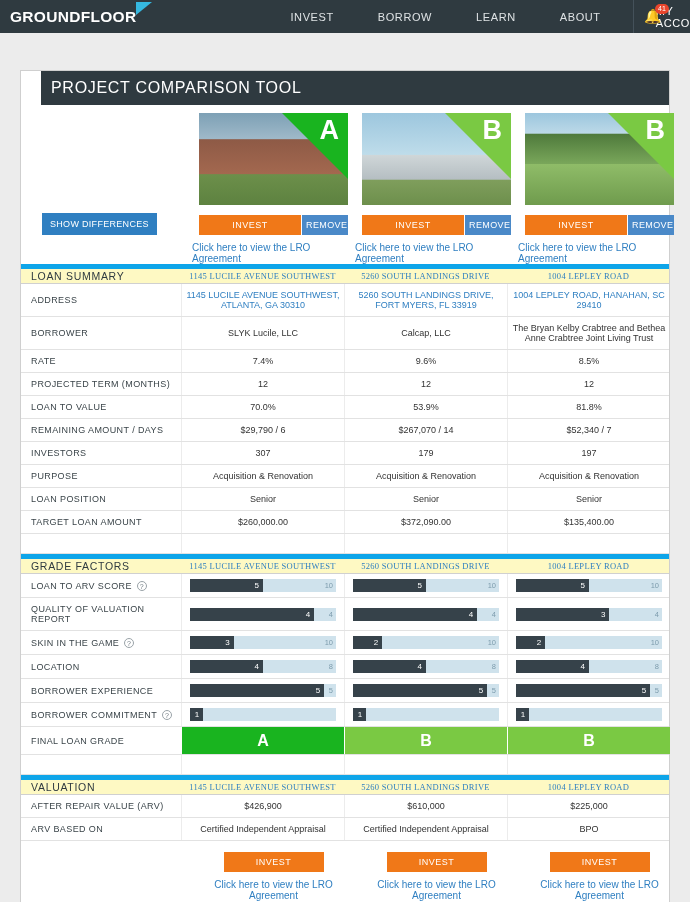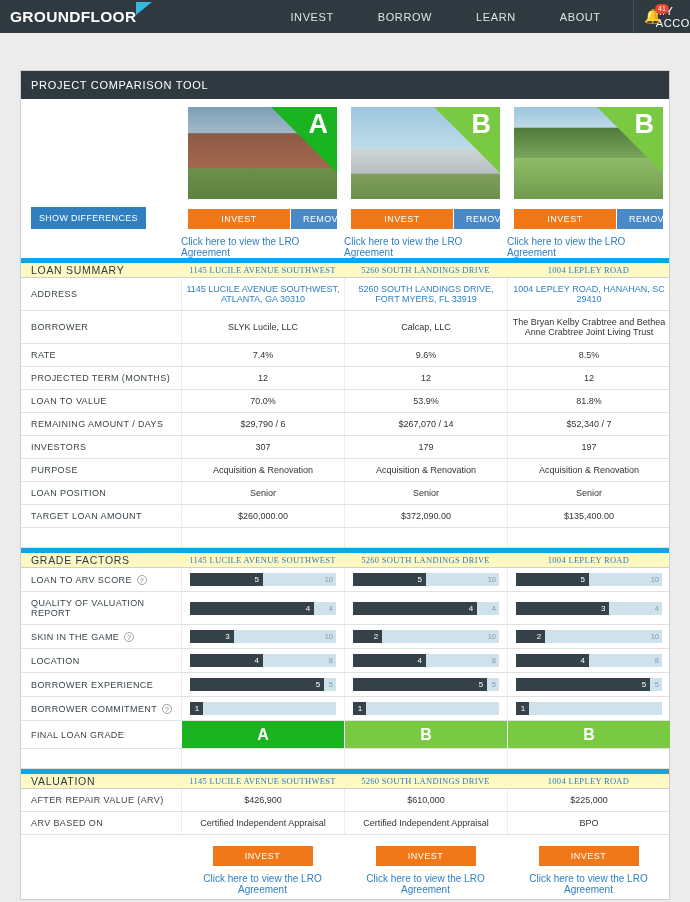--- a/index.html
+++ b/index.html
@@ -94,9 +94,10 @@
   .panel-header {
     background: #2f3a40;
     color: #ffffff;
-    font-size: 11px;
+    font-size: 16px;
     letter-spacing: 0.7px;
     padding: 8px 10px;
+    margin-left: 20px;
   }
 
   

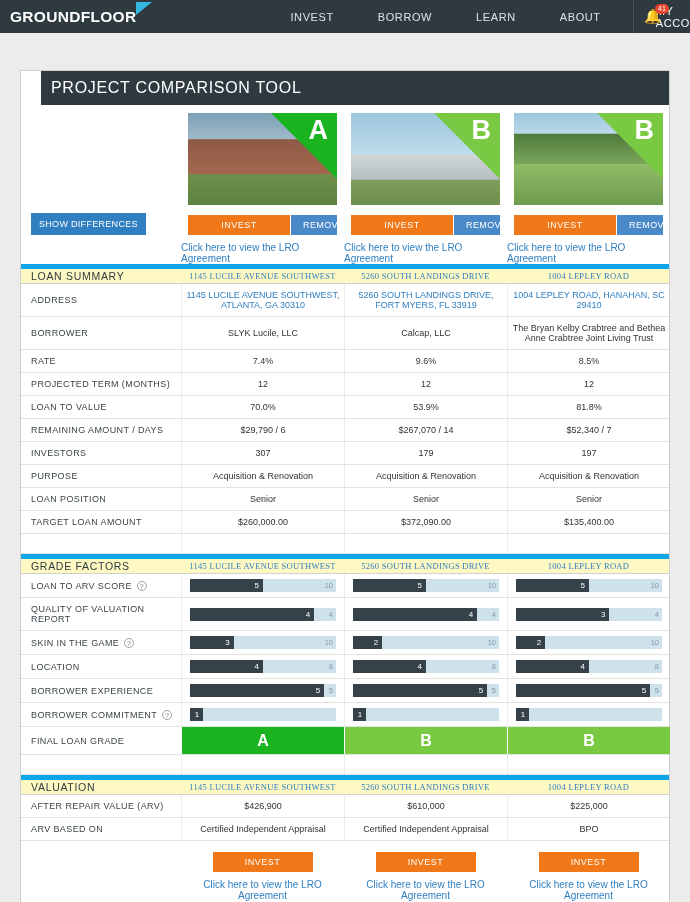--- a/index.html
+++ b/index.html
@@ -105,7 +105,7 @@
     display: flex;
     padding: 8px 0 0 0;
   }
-  .col-label { width: 160px; flex: 0 0 160px; }
+  .col-label { width: 160px; flex: 0 0 160px; margin-left: 11px; }
   .col-prop  { width: 163px; flex: 0 0 163px; }
 
   .photo {

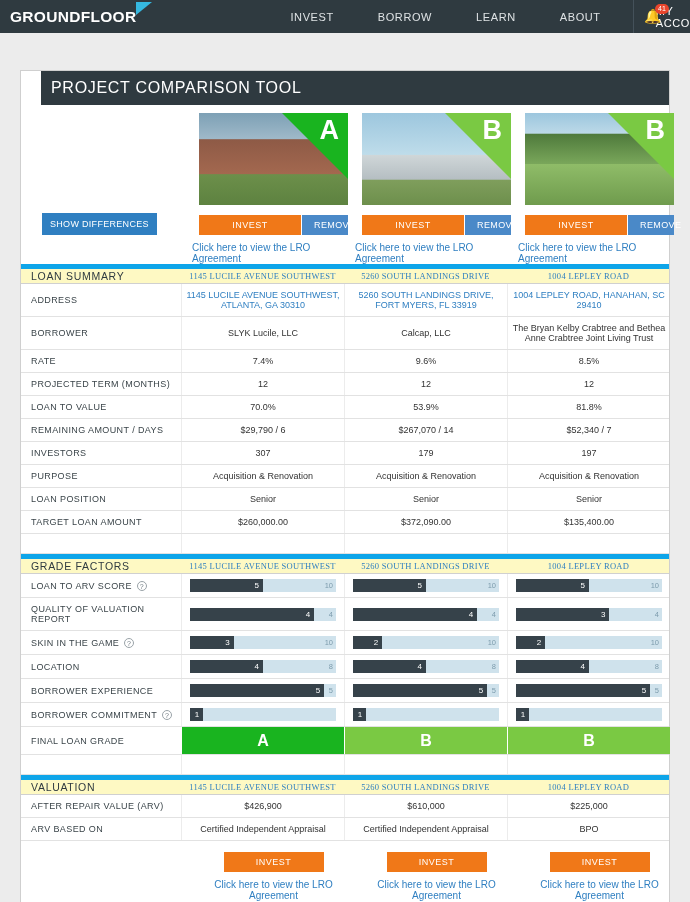--- a/index.html
+++ b/index.html
@@ -165,7 +165,7 @@
     color: #ffffff;
     font-size: 9px;
     letter-spacing: 0.4px;
-    padding: 5px 12px;
+    padding: 5px 4px;
     width: 46px;
     text-align: center;
     border: none;

